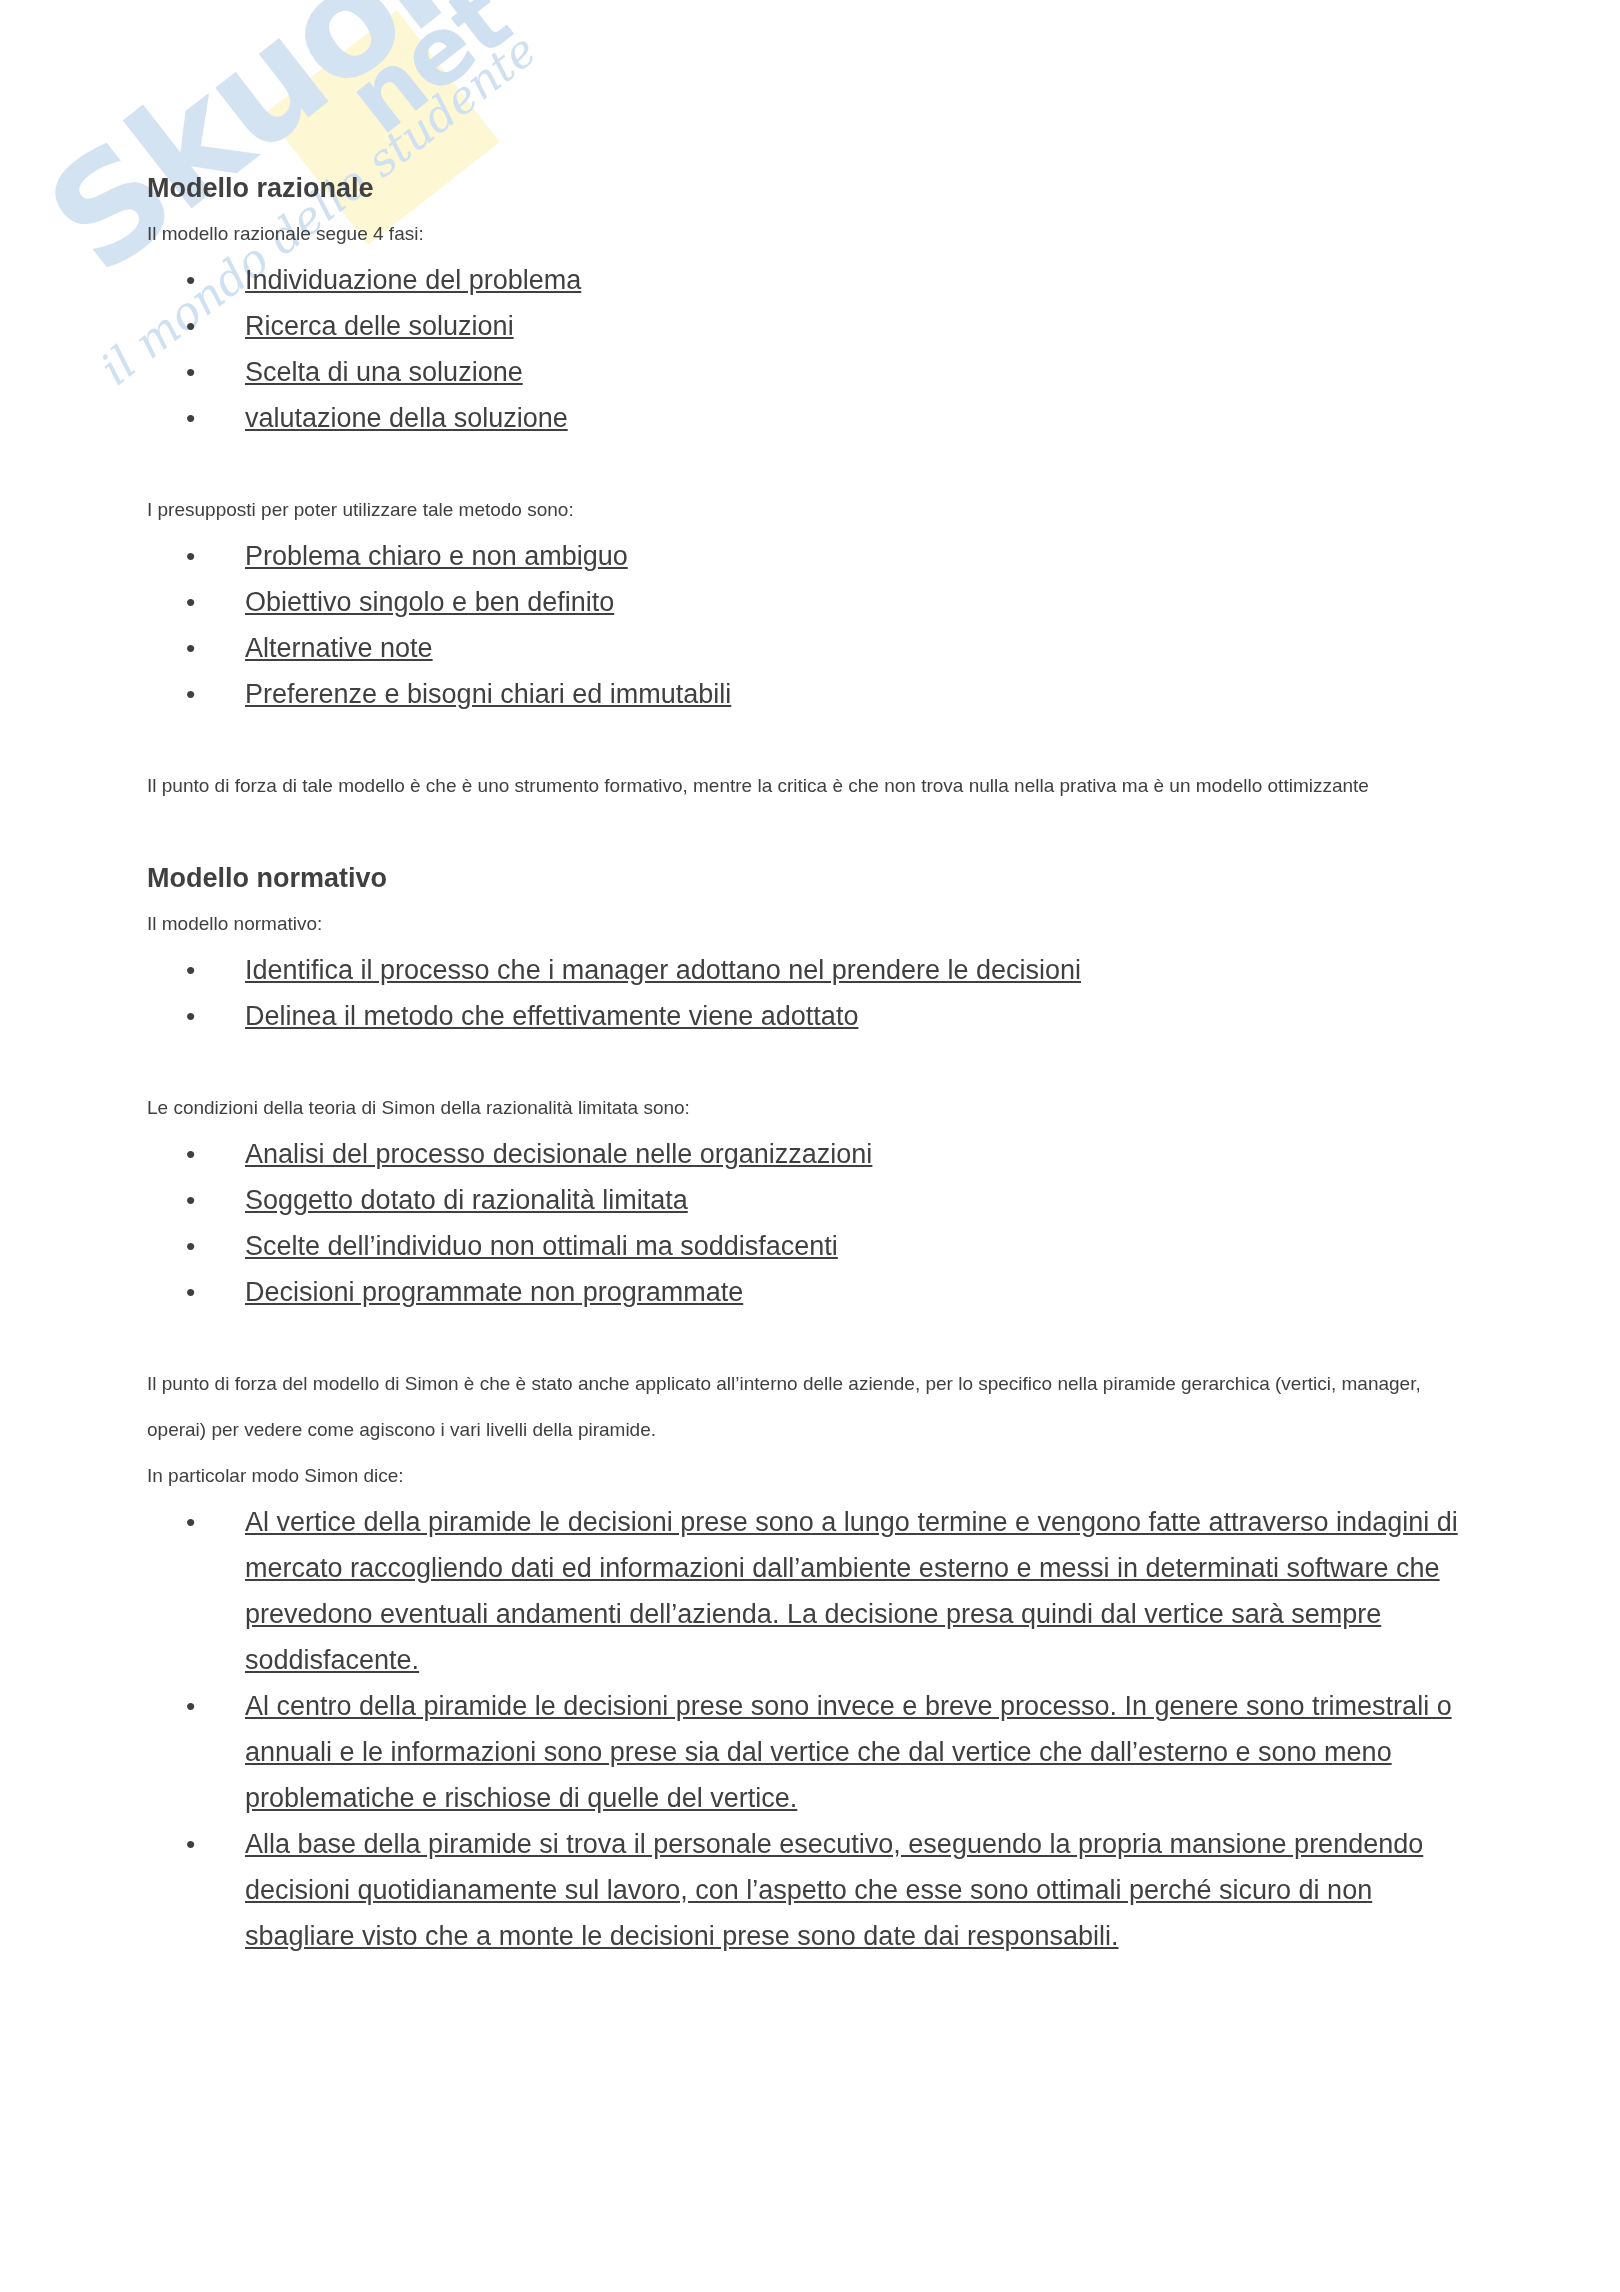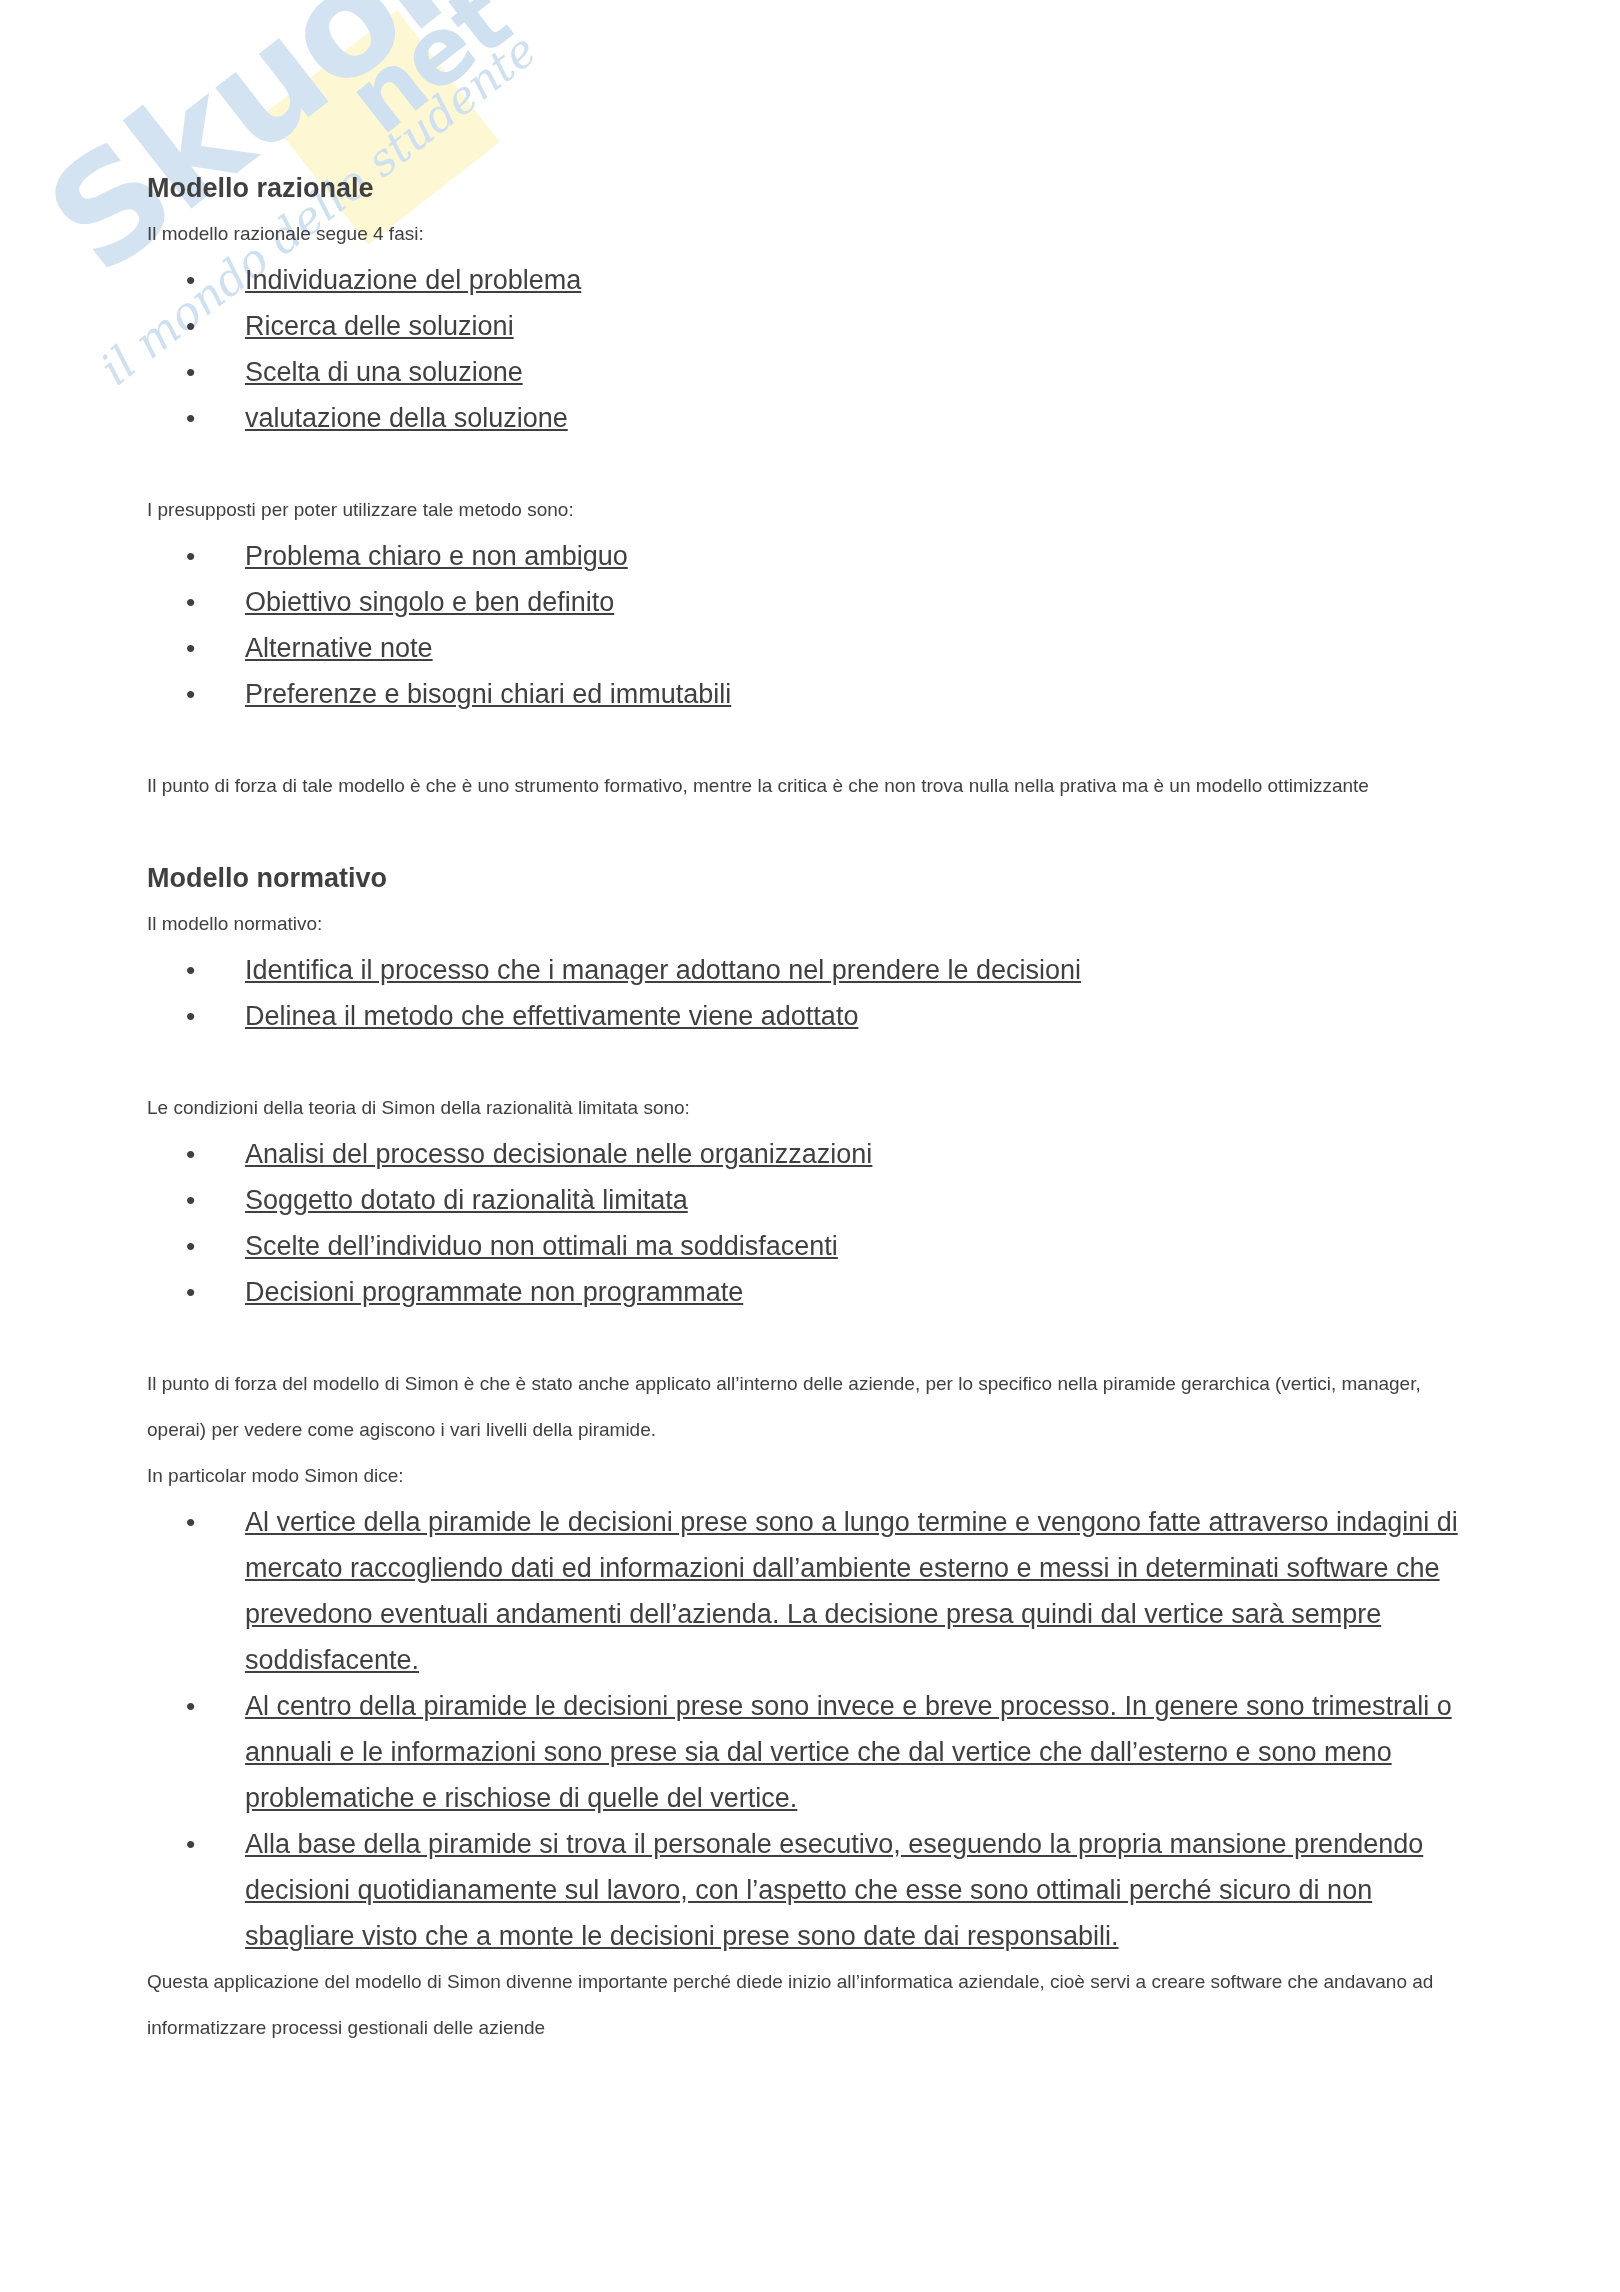--- a/index.html
+++ b/index.html
@@ -185,7 +185,6 @@
         <li>Al centro della piramide le decisioni prese sono invece e breve processo. In genere sono trimestrali o annuali e le informazioni sono prese sia dal vertice che dal vertice che dall’esterno e sono meno problematiche e rischiose di quelle del vertice.</li>
         <li>Alla base della piramide si trova il personale esecutivo, eseguendo la propria mansione prendendo decisioni quotidianamente sul lavoro, con l’aspetto che esse sono ottimali perché sicuro di non sbagliare visto che a monte le decisioni prese sono date dai responsabili.</li>
       </ul>
-      <p class="para">Questa applicazione del modello di Simon divenne importante perché diede inizio all’informatica aziendale, cioè servi a creare software che andavano ad informatizzare processi gestionali delle aziende</p>
     </div>
 
   </div>

